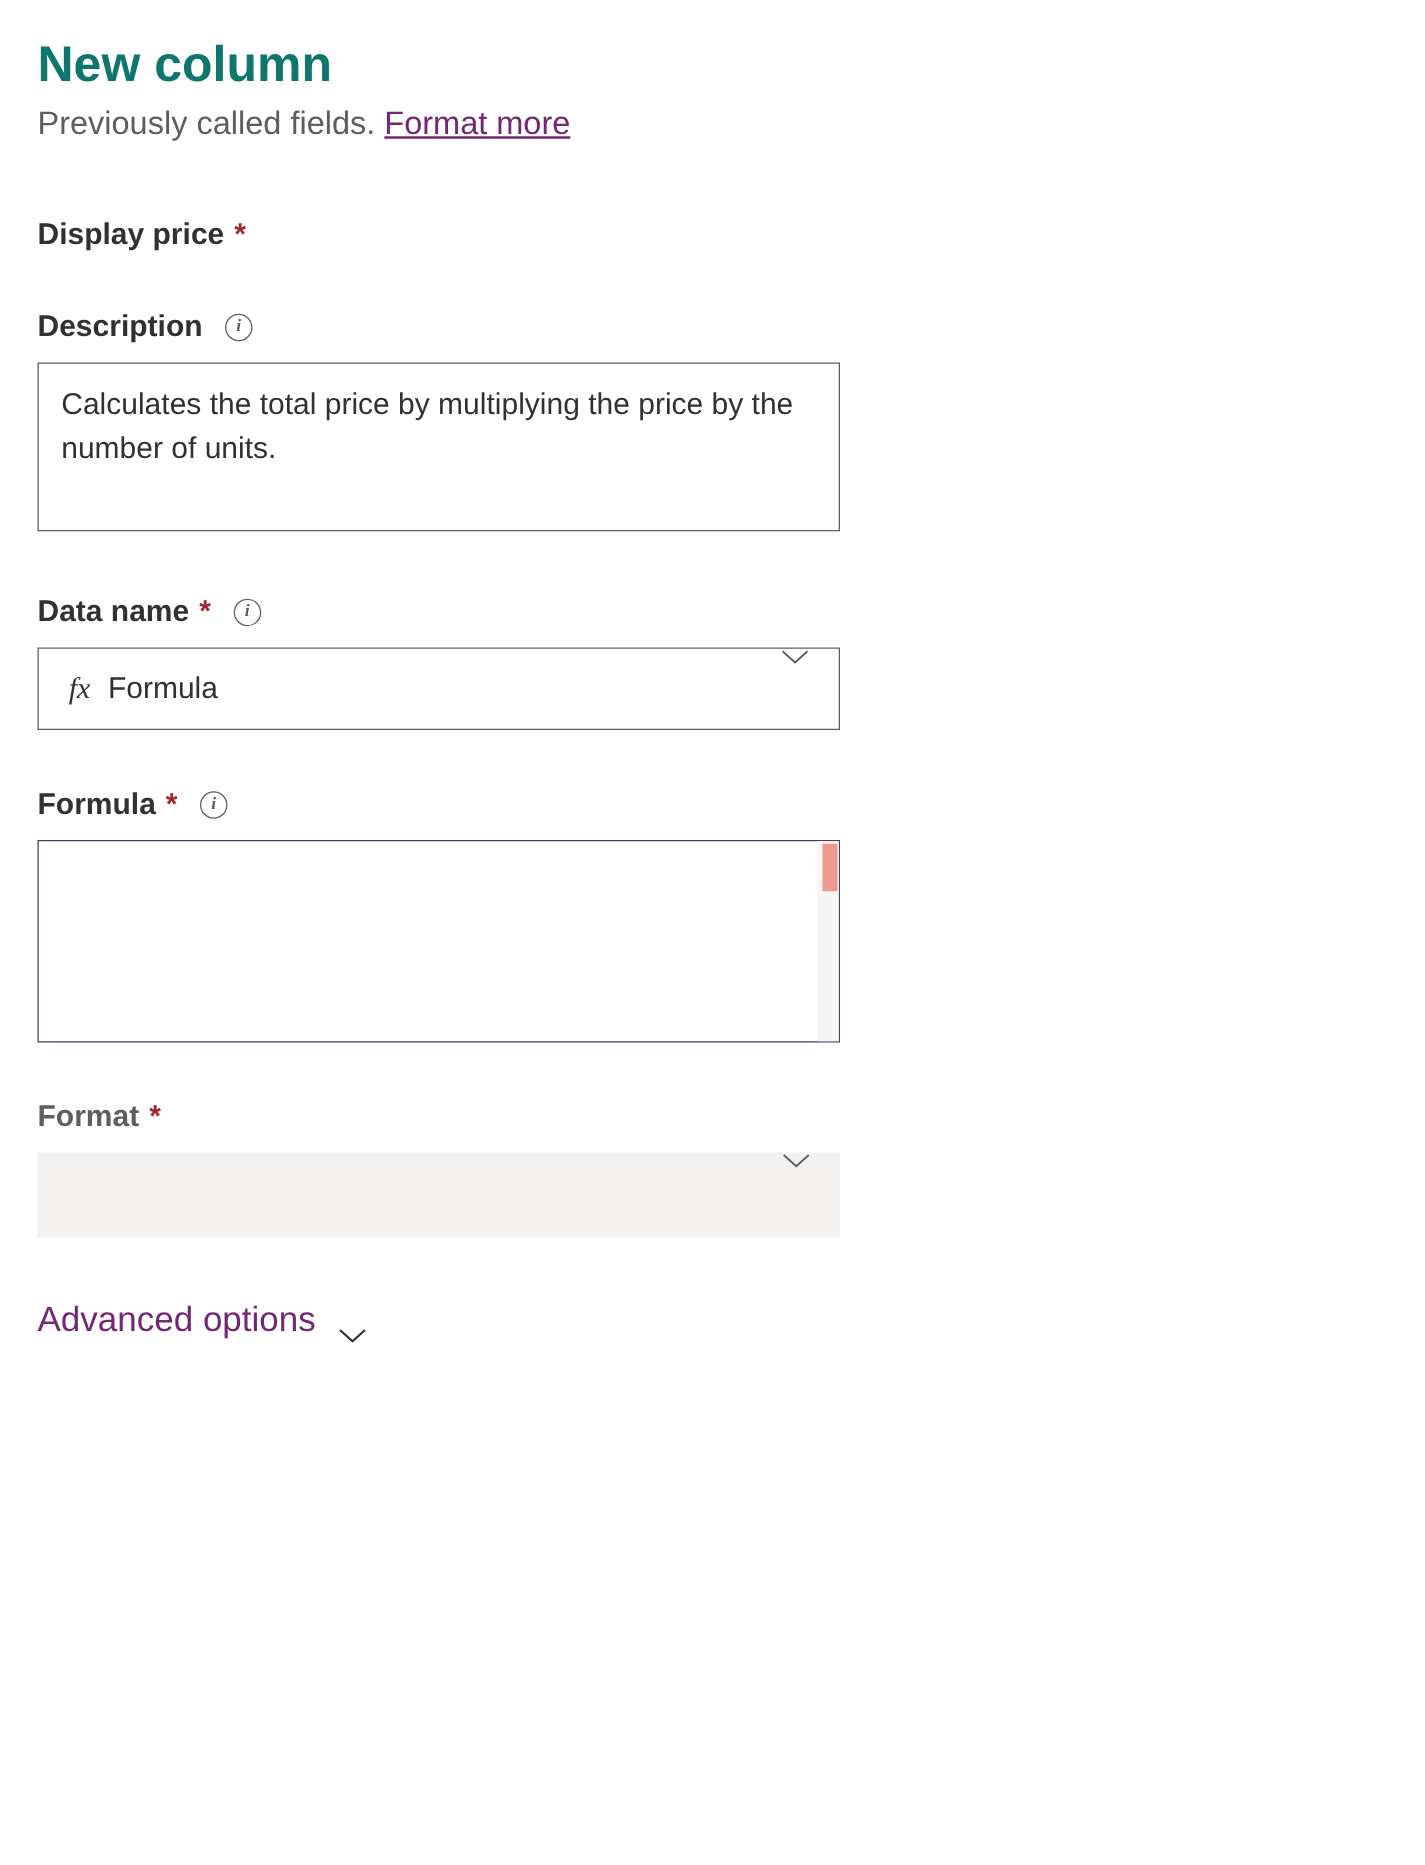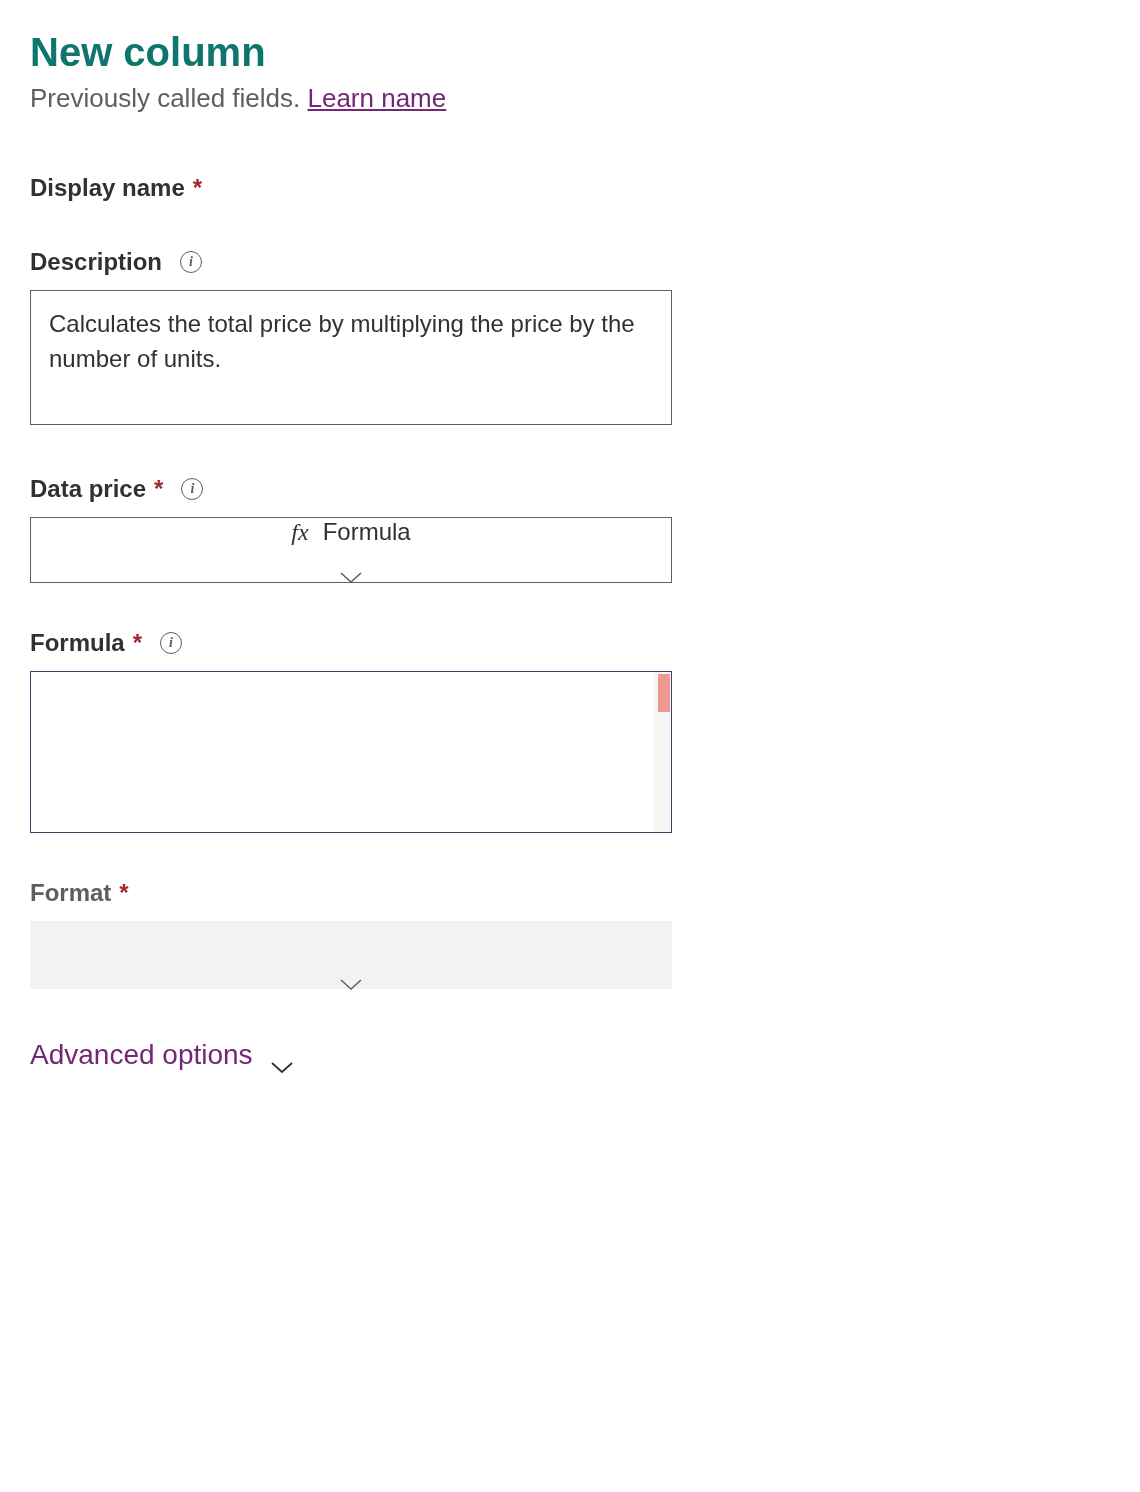--- a/index.html
+++ b/index.html
@@ -189,7 +189,7 @@
 
 <h1 class="page-title">New column</h1>
 <div class="subtitle">
-  <span>Previously called fields. </span><a class="learn-more-link">Learn name</a>
+  <span>Previously called fields. </span><a class="learn-more-link">Format more</a>
 </div>
 
 <div class="form-group">

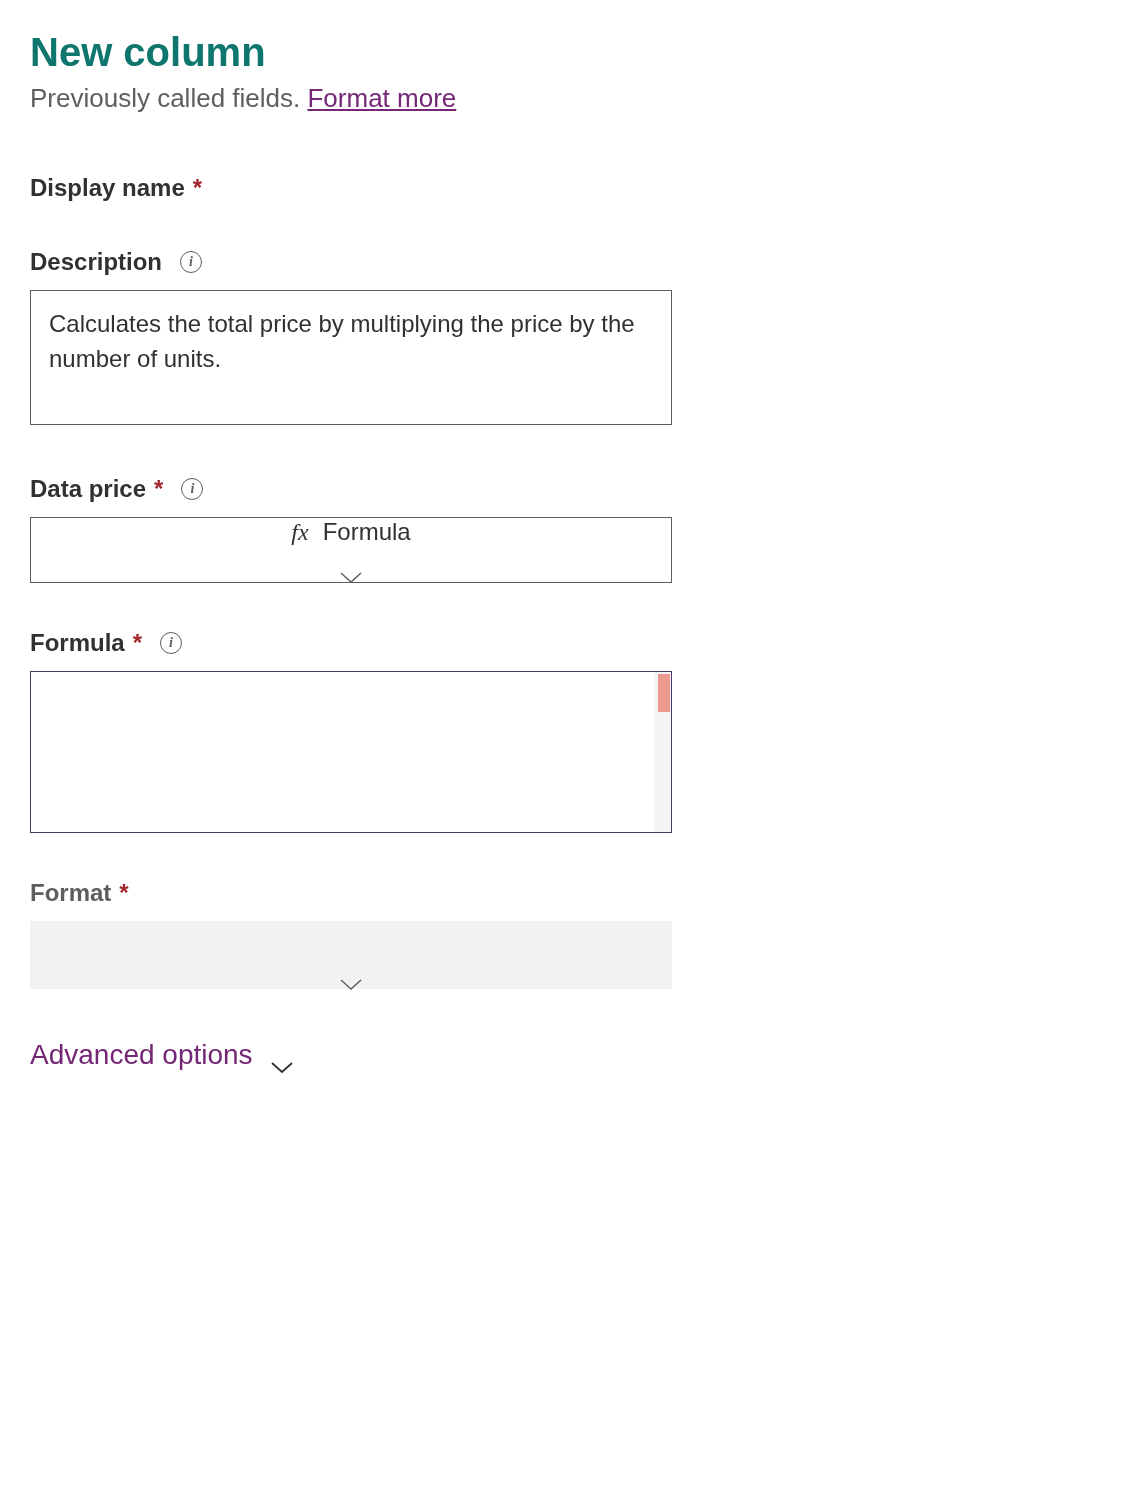--- a/index.html
+++ b/index.html
@@ -194,7 +194,7 @@
 
 <div class="form-group">
   <div class="form-label">
-    <span>Display name</span>
+    <span>Display price</span>
     <span class="required-asterisk">*</span>
   </div>
 </div>

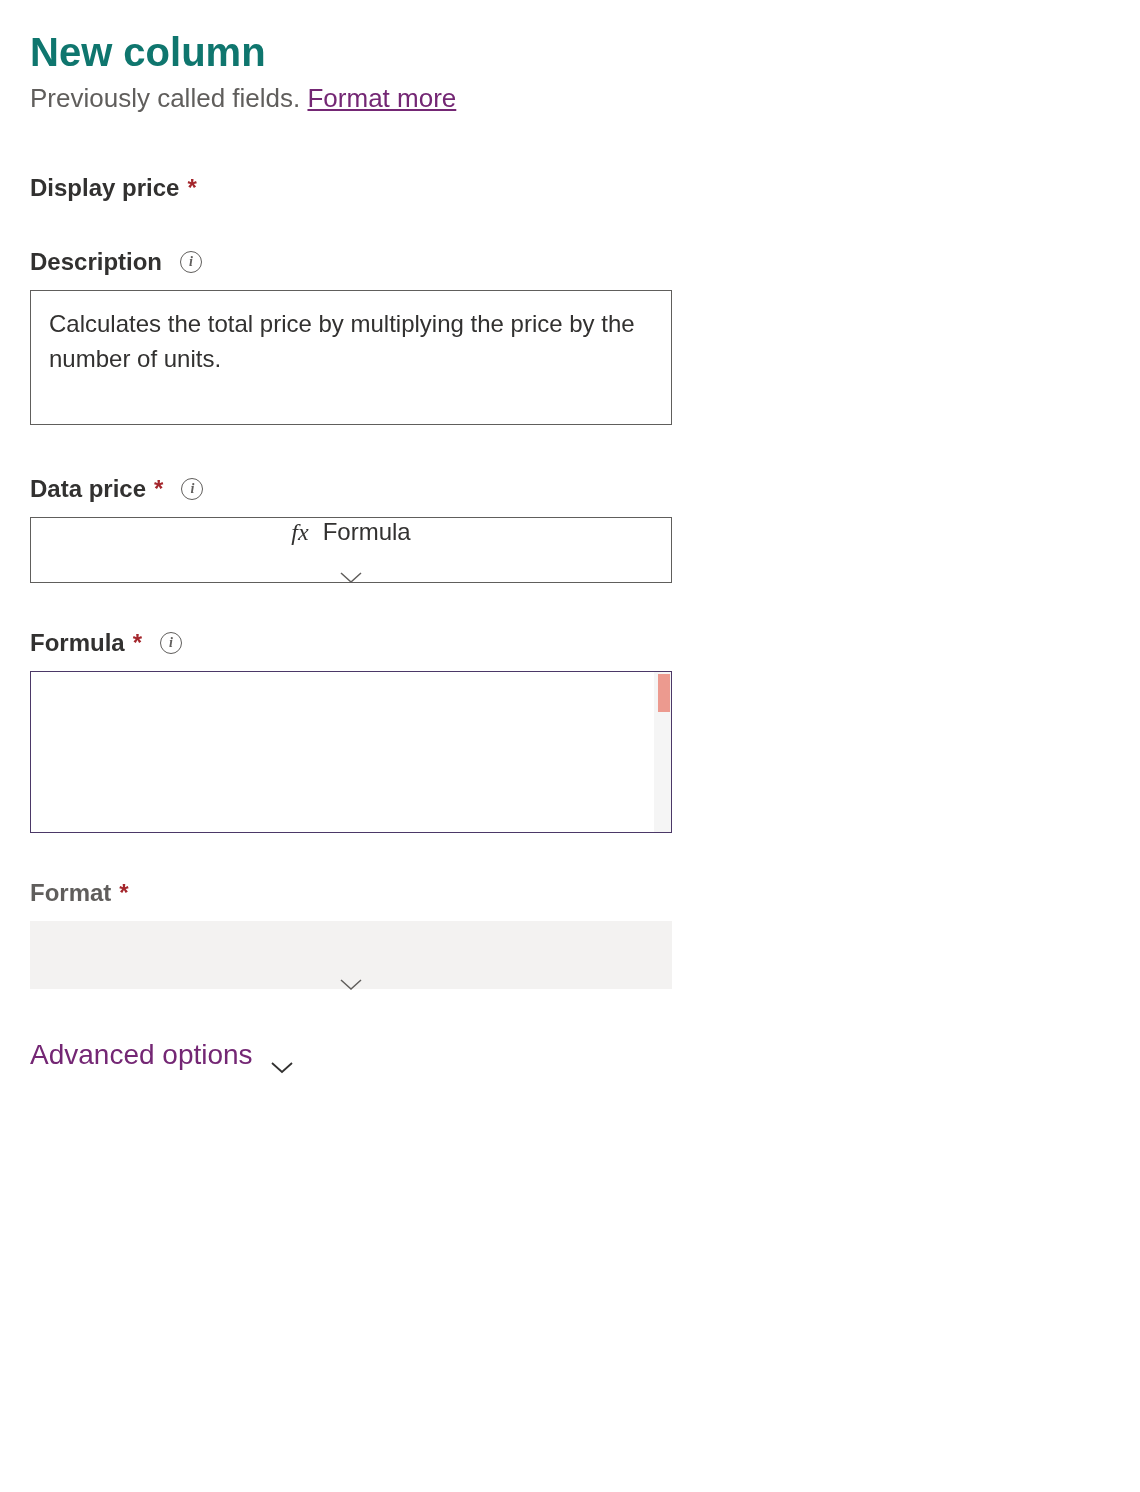--- a/index.html
+++ b/index.html
@@ -209,7 +209,7 @@
 
 <div class="form-group">
   <div class="form-label">
-    <span>Data price</span>
+    <span>Data name</span>
     <span class="required-asterisk">*</span>
     <span class="info-icon">i</span>
   </div>

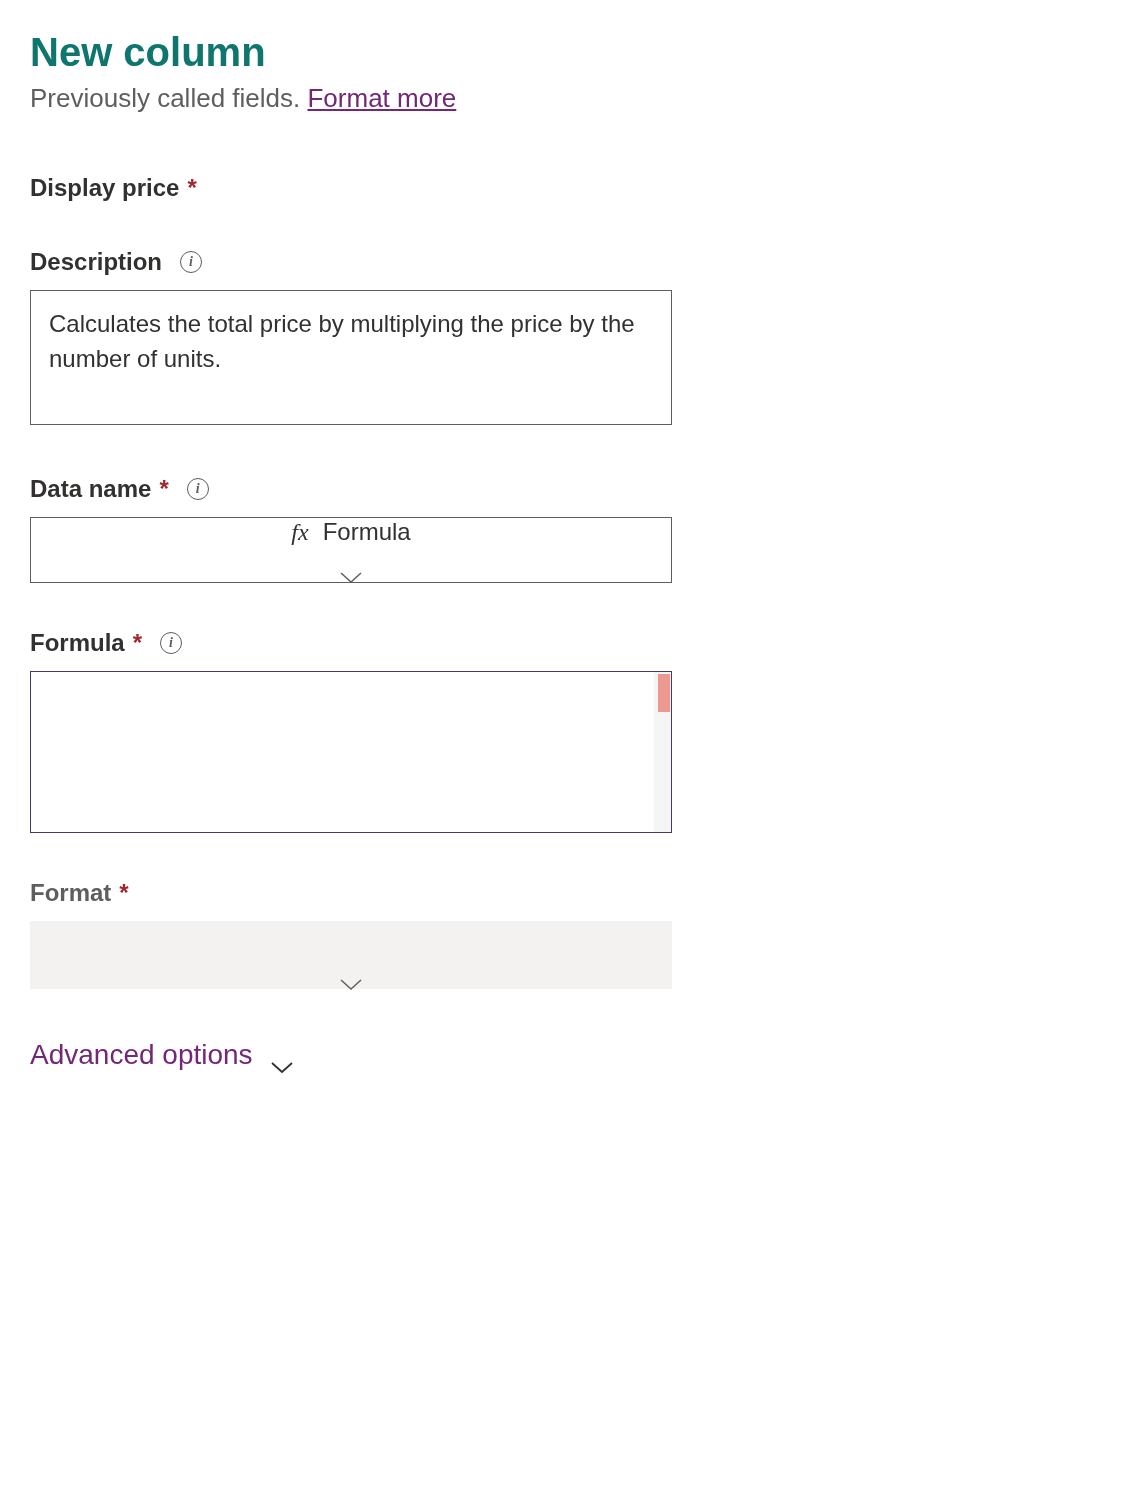--- a/index.html
+++ b/index.html
@@ -92,12 +92,10 @@
       height: 66px;
       border: 1px solid #605e5c;
       display: flex;
-      align-items: center;
       justify-content: space-between;
       padding: 0 24px 0 24px;
       cursor: pointer;
       background: #ffffff;
-      flex-direction: column;
     }
     .select-box.disabled {
       background: #f3f2f1;

